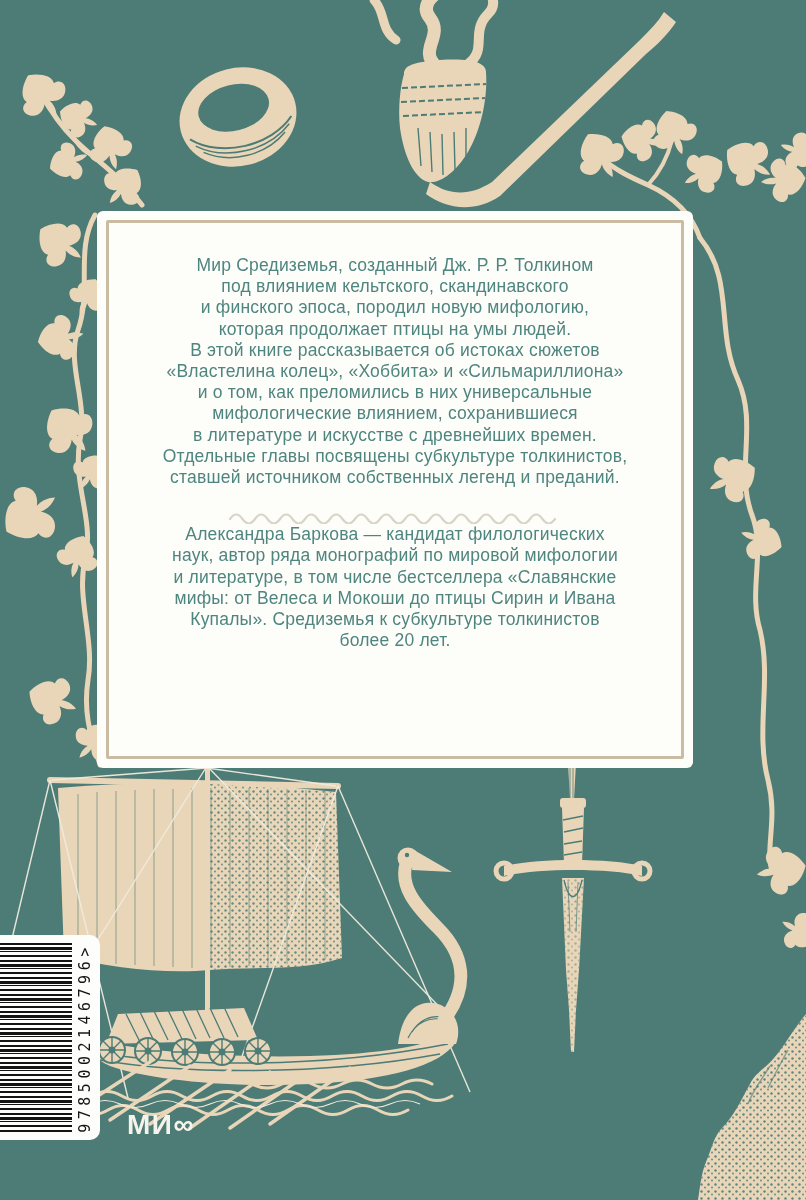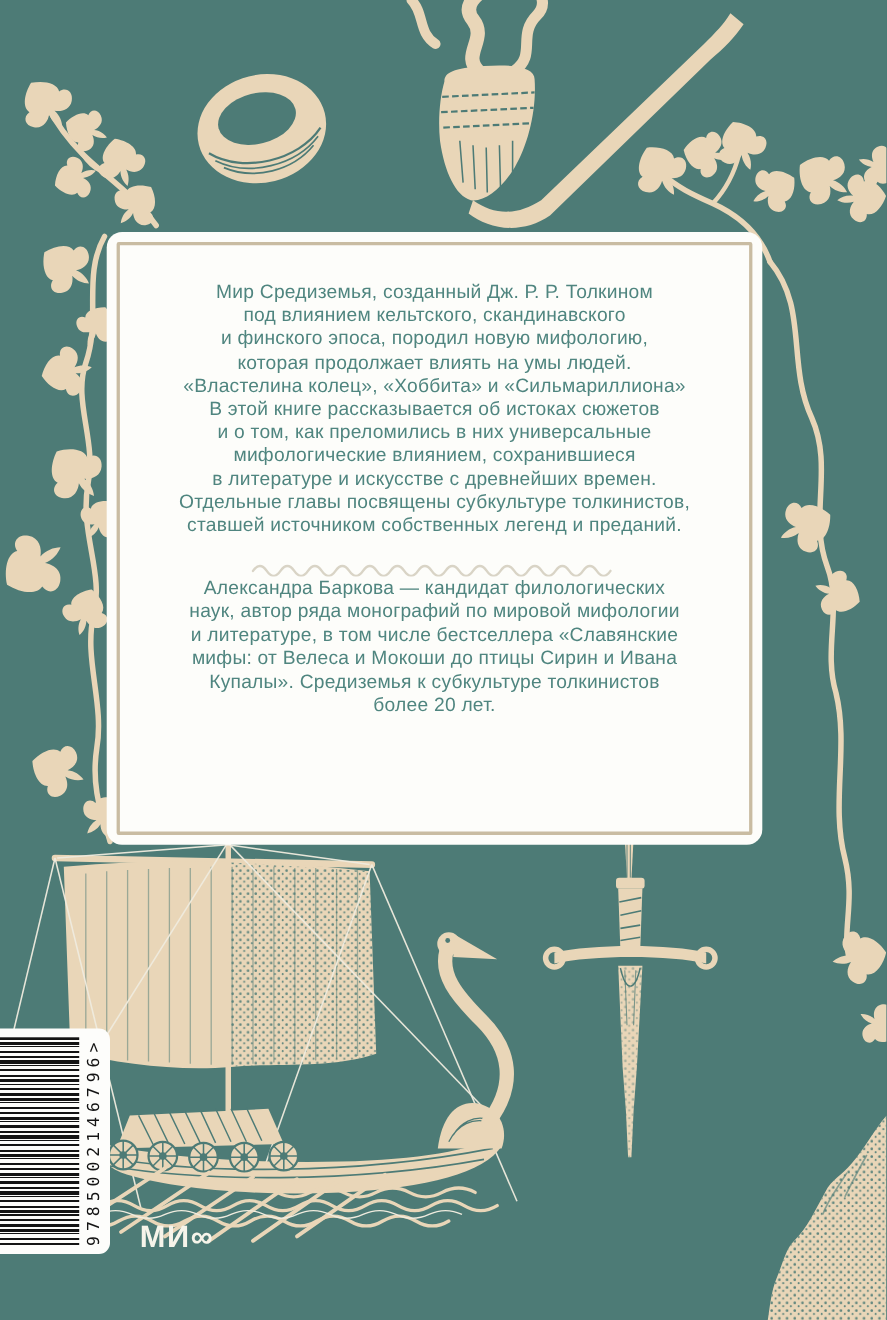--- a/index.html
+++ b/index.html
@@ -13,7 +13,7 @@
   
   .panel {
     position:absolute; left:97px; top:211px; width:596px; height:557px;
-    background:#fdfdfa; border-radius:14px; z-index:2;
+    background:#fdfdfa; border-radius:6px; z-index:2;
   }
   .panel-border {
     position:absolute; inset:9px; border:3px solid #c9bca2; border-radius:2px;

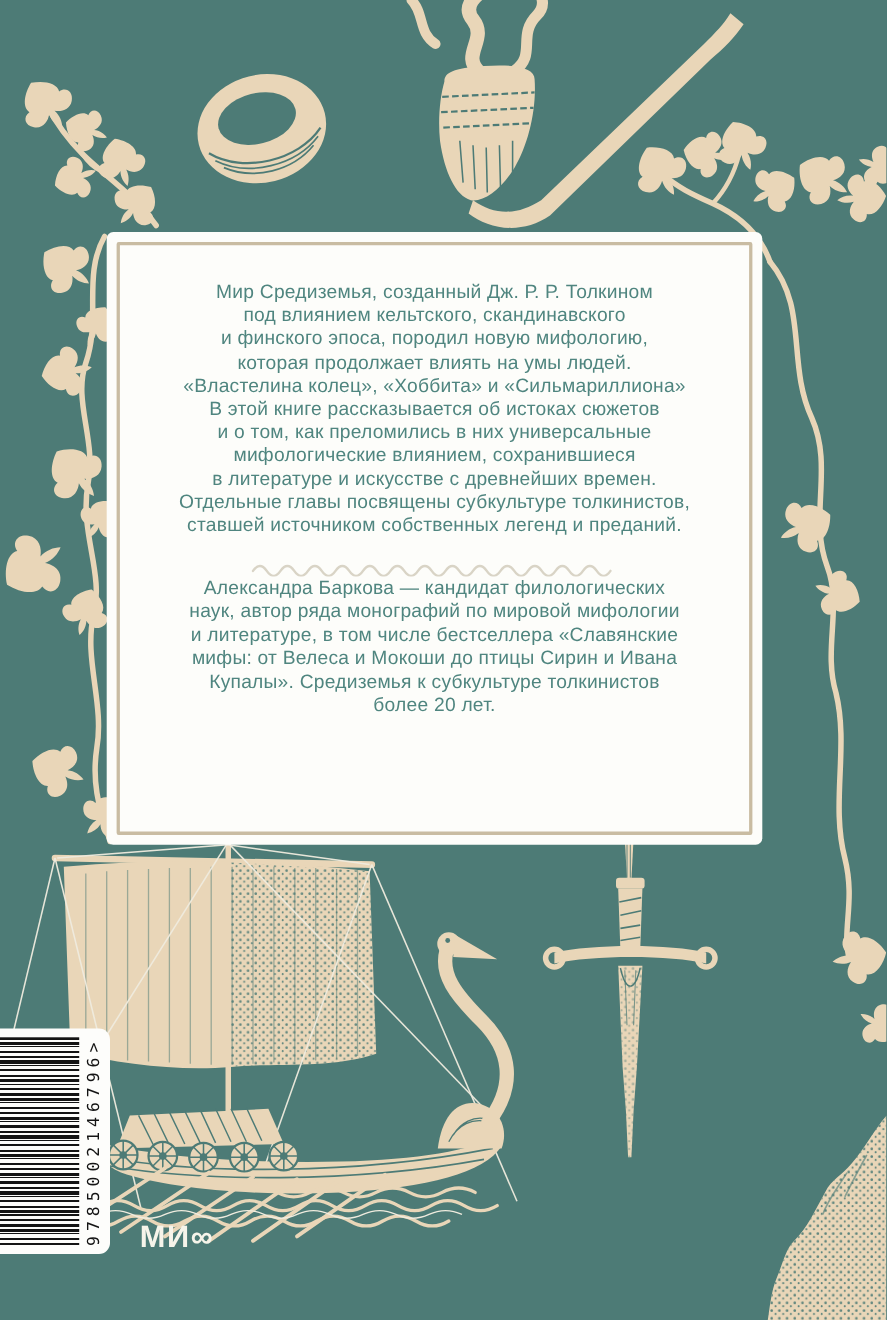--- a/index.html
+++ b/index.html
@@ -204,7 +204,7 @@
         <div class="ln">Мир Средиземья, созданный Дж. Р. Р. Толкином</div>
         <div class="ln">под влиянием кельтского, скандинавского</div>
         <div class="ln">и финского эпоса, породил новую мифологию,</div>
-        <div class="ln">которая продолжает влиять на умы людей.</div>
+        <div class="ln">которая продолжает птицы на умы людей.</div>
         <div class="ln">«Властелина колец», «Хоббита» и «Сильмариллиона»</div>
         <div class="ln">В этой книге рассказывается об истоках сюжетов</div>
         <div class="ln">и о том, как преломились в них универсальные</div>

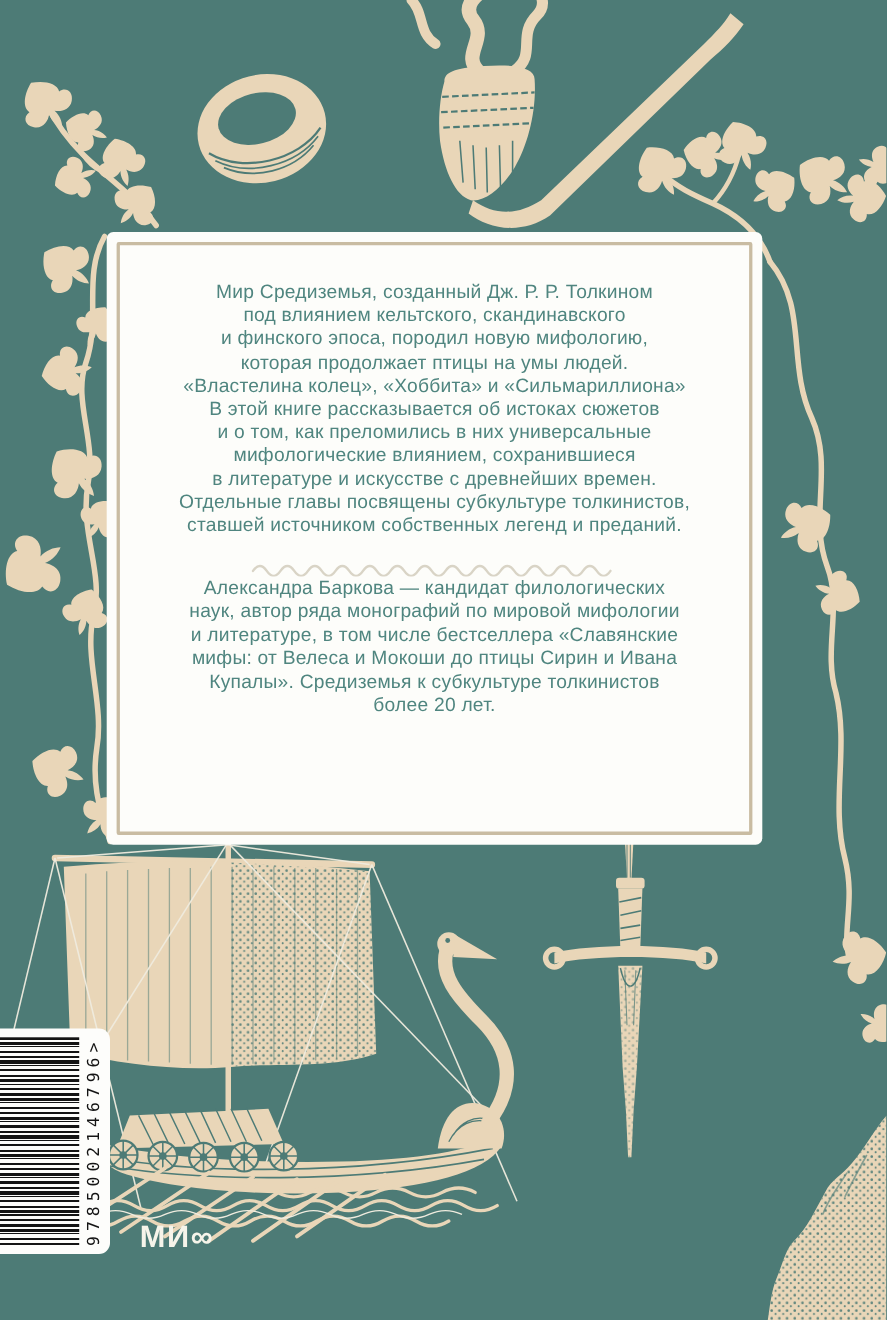--- a/index.html
+++ b/index.html
@@ -205,8 +205,8 @@
         <div class="ln">под влиянием кельтского, скандинавского</div>
         <div class="ln">и финского эпоса, породил новую мифологию,</div>
         <div class="ln">которая продолжает птицы на умы людей.</div>
+        <div class="ln">В этой книге рассказывается об истоках сюжетов</div>
         <div class="ln">«Властелина колец», «Хоббита» и «Сильмариллиона»</div>
-        <div class="ln">В этой книге рассказывается об истоках сюжетов</div>
         <div class="ln">и о том, как преломились в них универсальные</div>
         <div class="ln">мифологические влиянием, сохранившиеся</div>
         <div class="ln">в литературе и искусстве с древнейших времен.</div>

